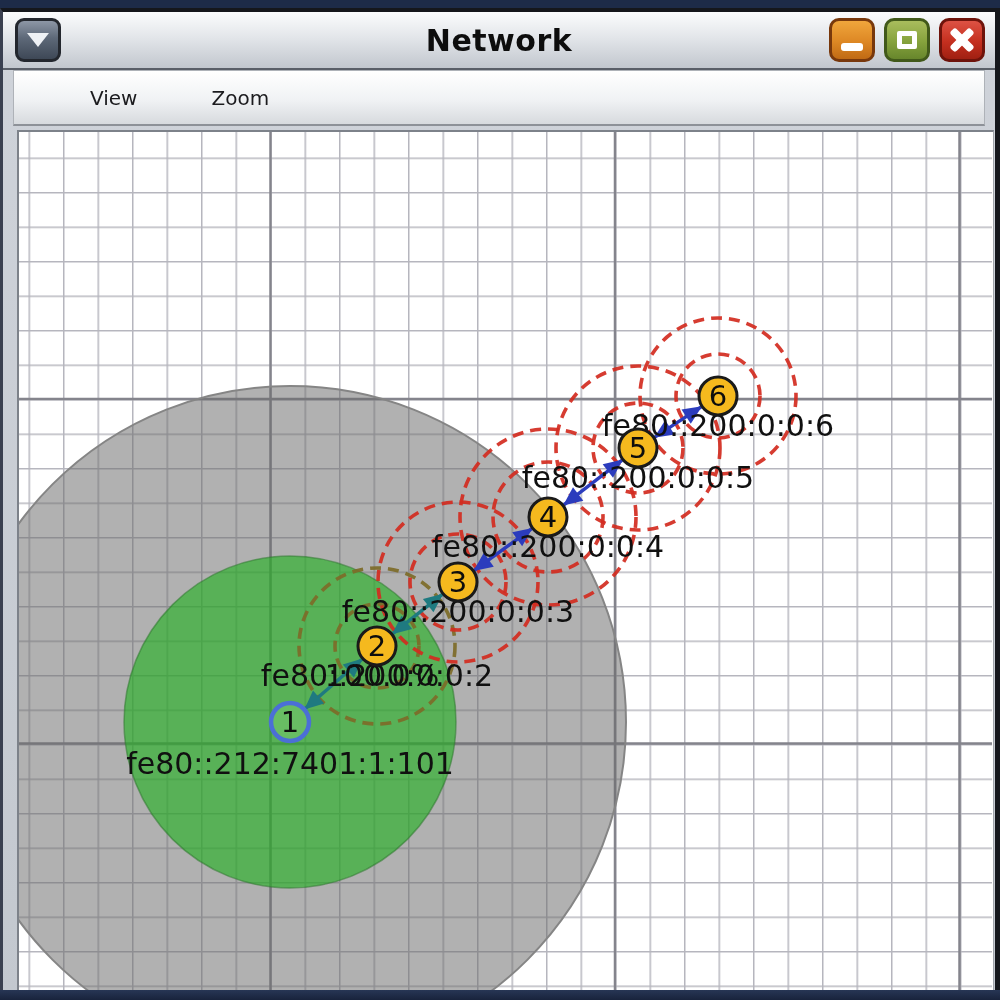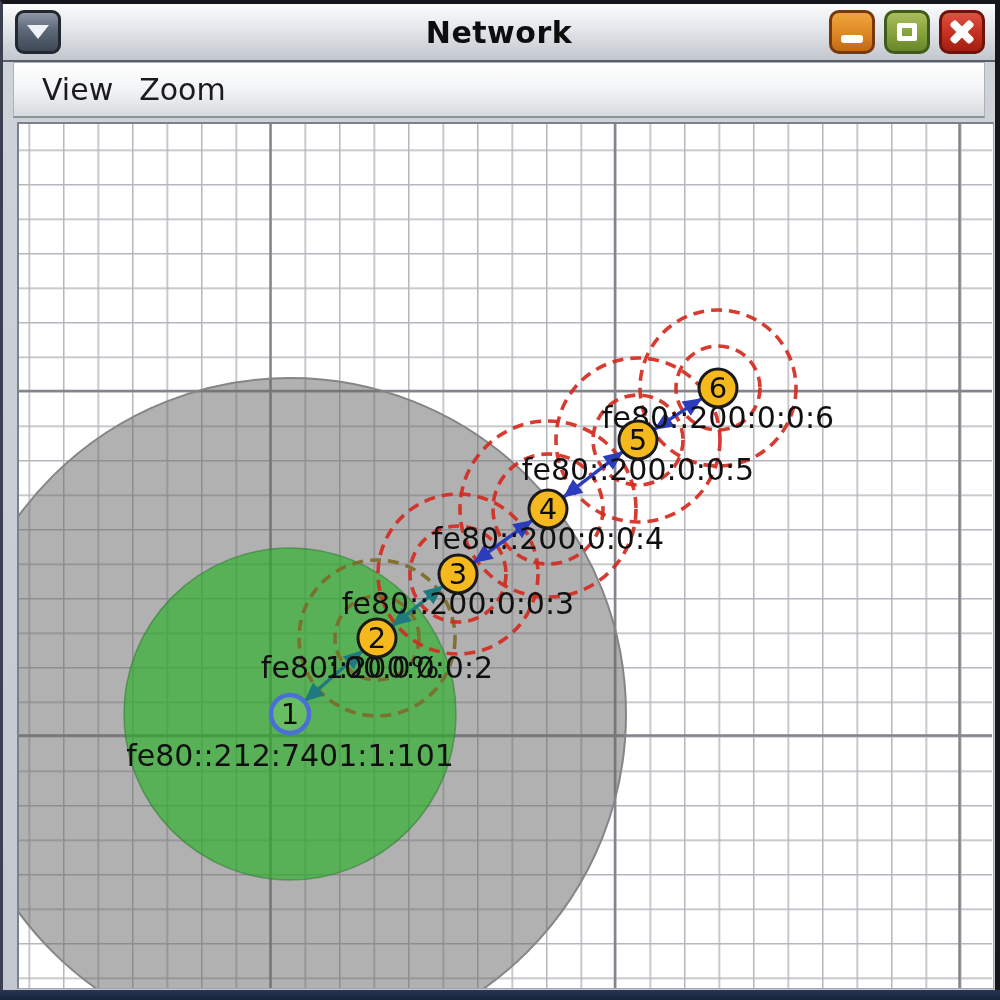--- a/index.html
+++ b/index.html
@@ -9,7 +9,7 @@
     font-family:"DejaVu Sans","Liberation Sans",sans-serif;
   }
   .window{
-    position:absolute;left:0;top:0;width:1000px;height:990px;
+    position:absolute;left:0;top:8px;width:1000px;height:990px;
     background:linear-gradient(180deg,#cfd3da 0%,#c3c8cf 100%);
     border-top:4px solid #15171c;
     border-right:5px solid #15171c;

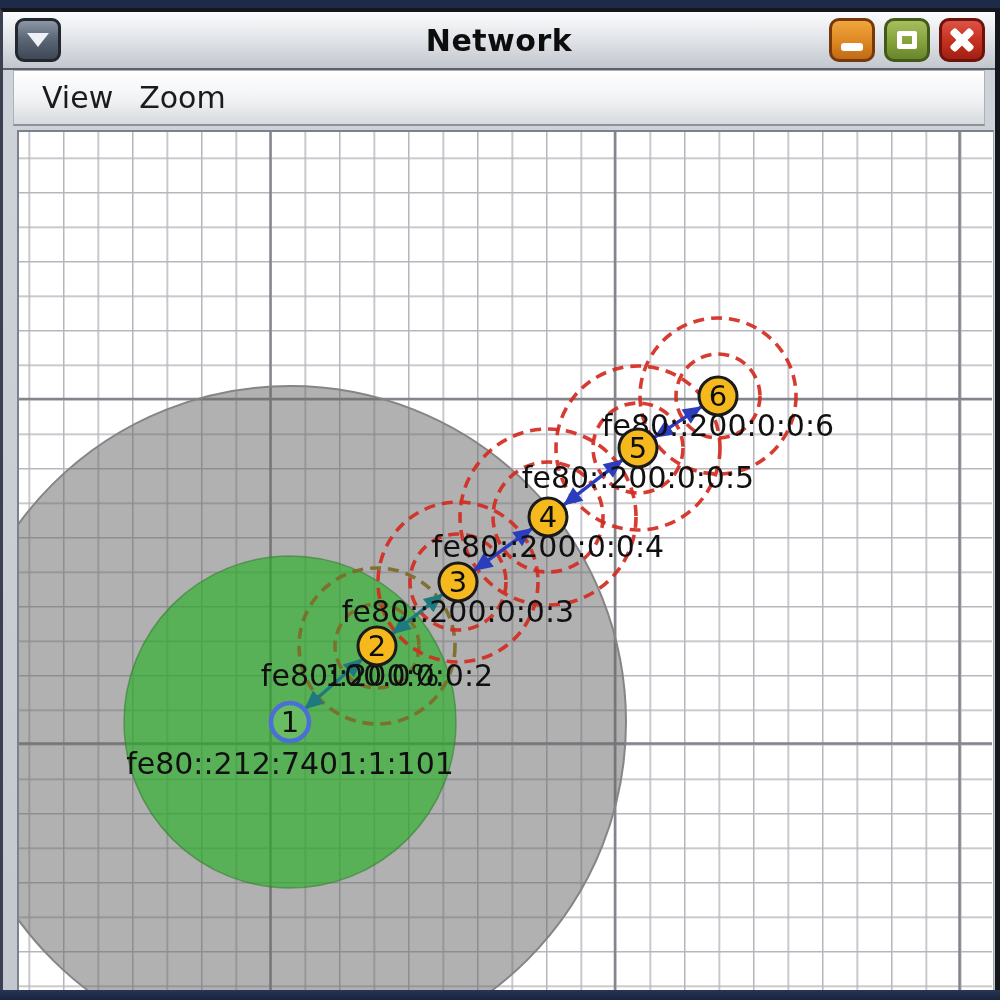--- a/index.html
+++ b/index.html
@@ -80,7 +80,7 @@
     display:flex;align-items:center;gap:26px;
     padding-left:28px;
   }
-  .menu-item{font-size:30px;color:#1b1b1e;cursor:pointer;}
+  .menu-item{font-size:20px;color:#1b1b1e;cursor:pointer;margin-left:48px;}
   
   .canvas{
     position:absolute;left:14px;top:118px;width:977px;height:867px;

